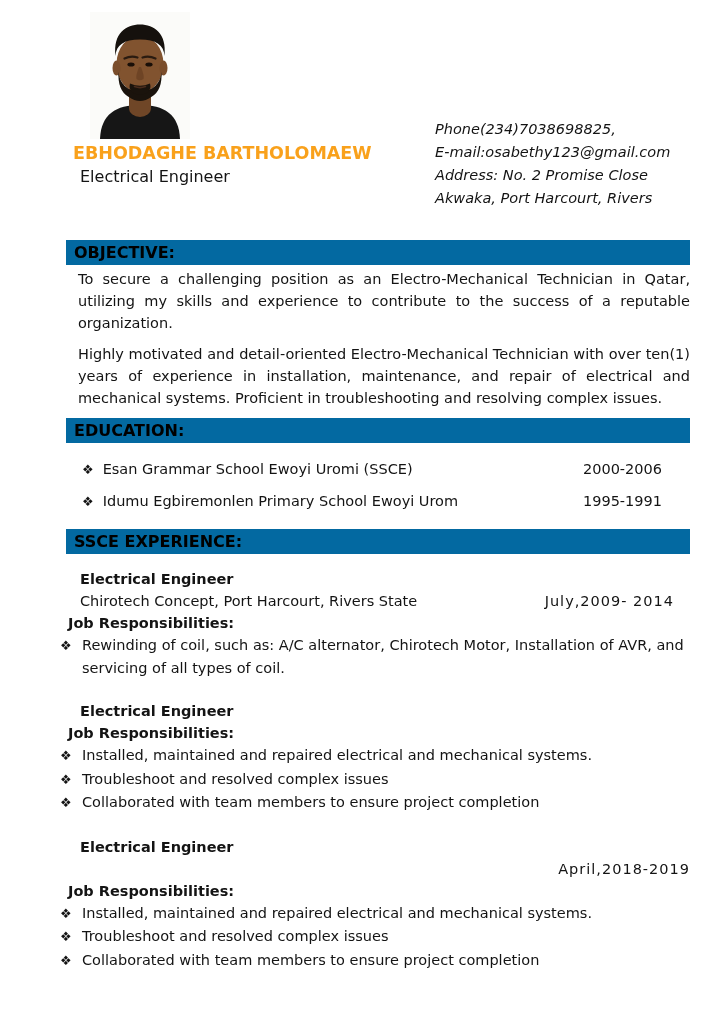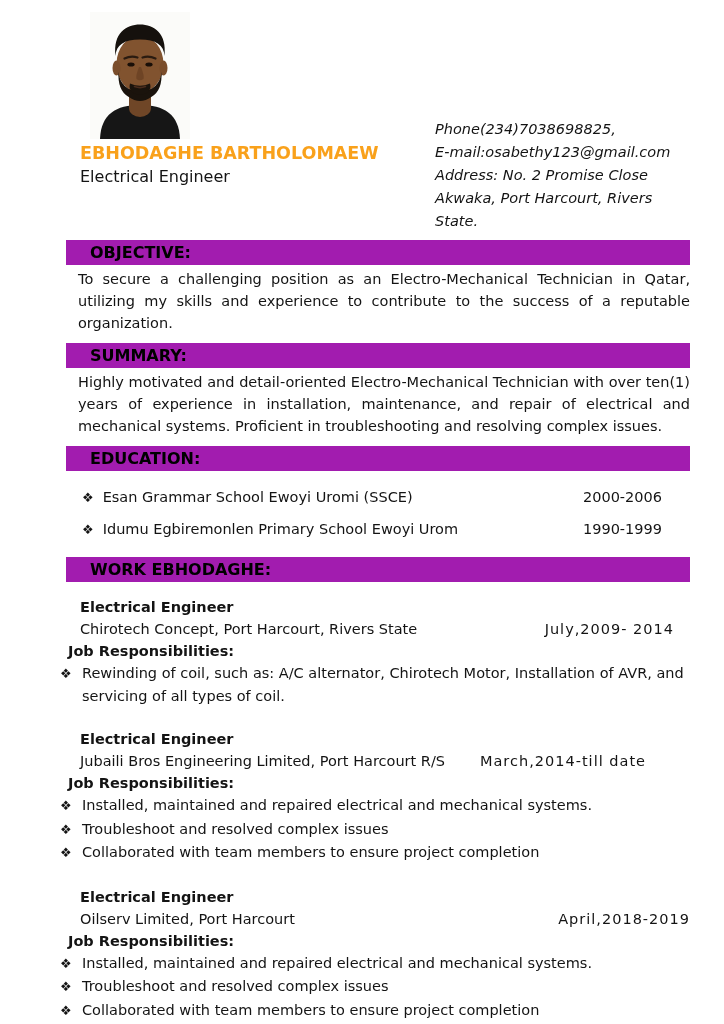--- a/index.html
+++ b/index.html
@@ -21,7 +21,7 @@
     background:#fcfcfa;
   }
   .person-name {
-    position:absolute; left:80px; top:143px;
+    position:absolute; left:73px; top:143px;
     font-size:17.5px; font-weight:bold; color:#F9A11B;
     white-space:nowrap;
   }

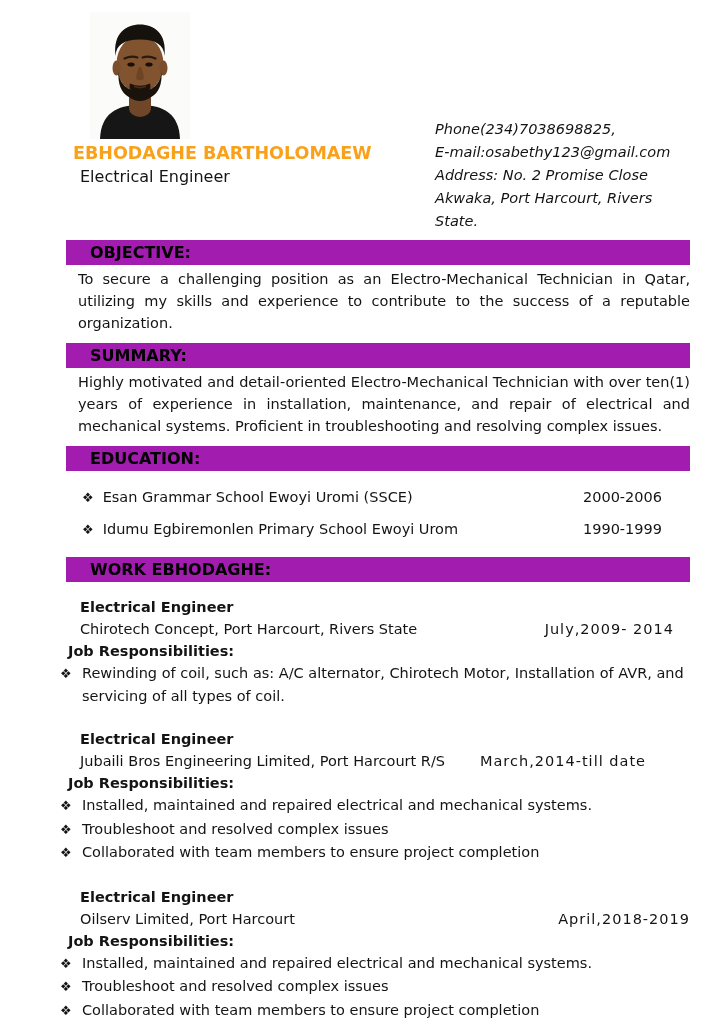--- a/index.html
+++ b/index.html
@@ -110,7 +110,6 @@
     <div>E-mail:osabethy123@gmail.com</div>
     <div>Address: No. 2 Promise Close</div>
     <div>Akwaka, Port Harcourt, Rivers</div>
-    <div>State.</div>
   </div>
 
   <div class="content">

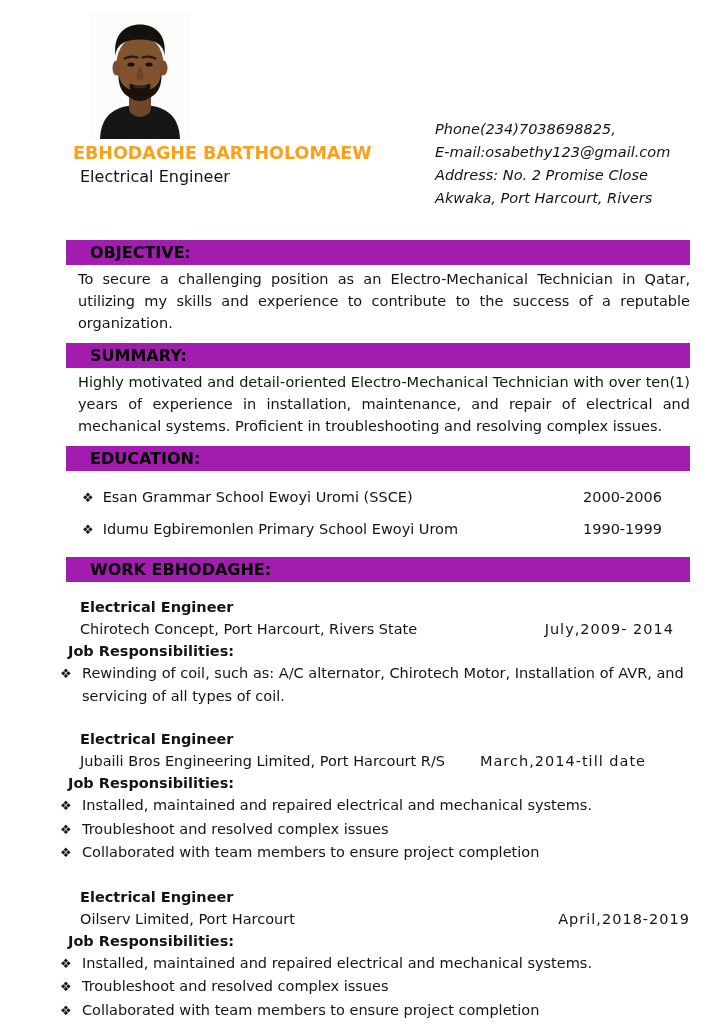--- a/index.html
+++ b/index.html
@@ -36,9 +36,9 @@
   
   .content { position:absolute; left:66px; top:240px; width:624px; }
   .sec-bar {
-    background:#a21caf;
+    background:#0369a1;
     font-size:16px; font-weight:bold; color:#000;
-    padding:2px 24px; line-height:21px;
+    padding:2px 8px; line-height:21px;
   }
   .sec-body {
     margin:3px 0 9px 12px;

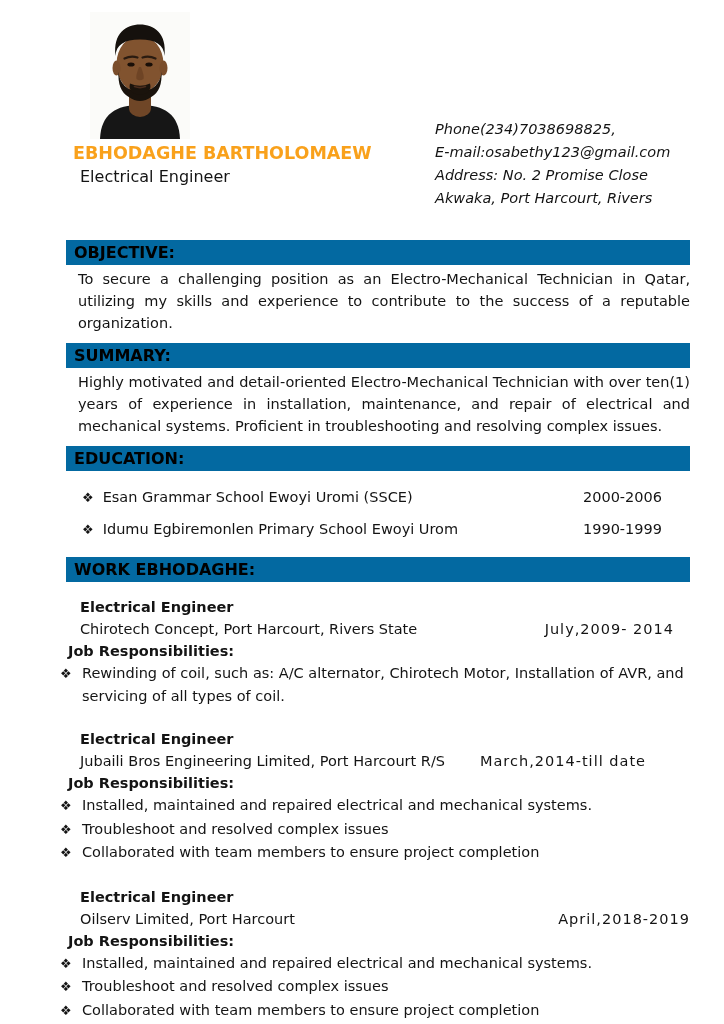--- a/index.html
+++ b/index.html
@@ -120,7 +120,6 @@
     </div>
 
     <div>
-      <div class="sec-bar">SUMMARY:</div>
       <p class="sec-body">Highly motivated and detail-oriented Electro-Mechanical Technician with over ten(1) years of experience in installation, maintenance, and repair of electrical and mechanical systems. Proficient in troubleshooting and resolving complex issues.</p>
     </div>
 

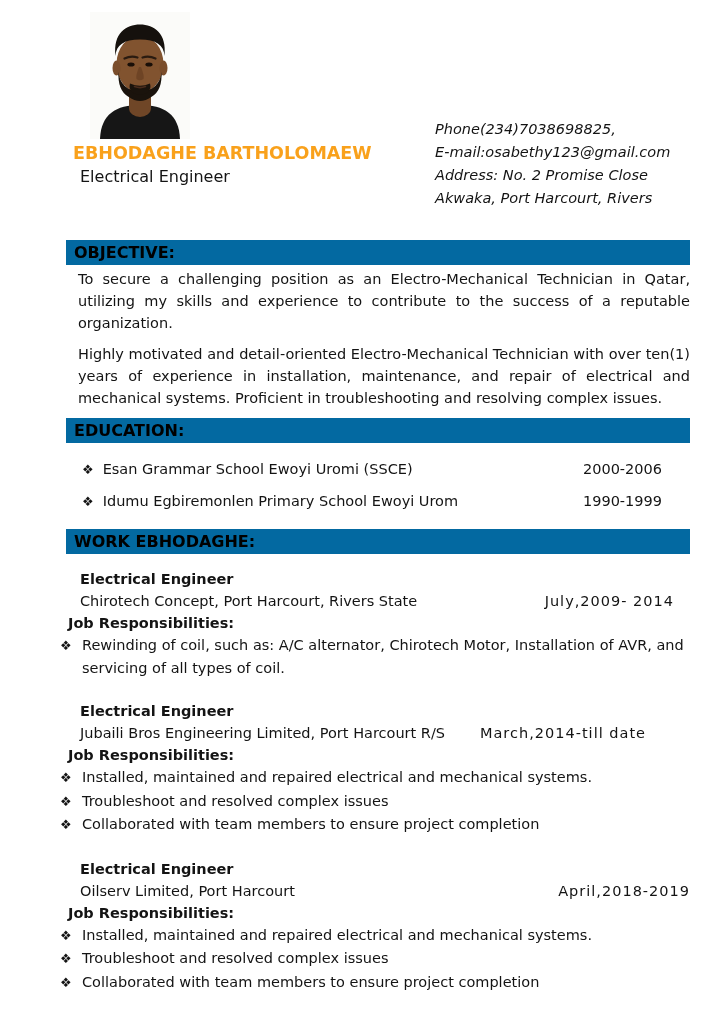--- a/index.html
+++ b/index.html
@@ -134,7 +134,7 @@
         <div class="edu-row">
           <span class="bullet">❖</span>
           <span class="edu-school">Idumu Egbiremonlen Primary School Ewoyi Urom</span>
-          <span class="edu-years">1990-1999</span>
+          <span class="edu-years">1995-1991</span>
         </div>
       </div>
     </div>

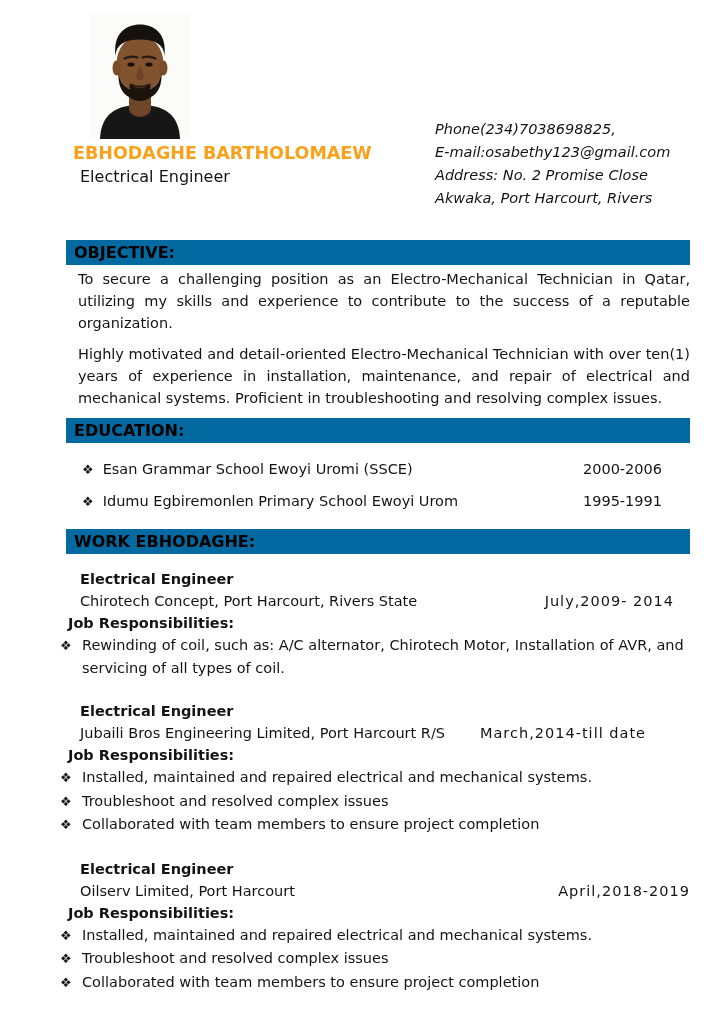--- a/index.html
+++ b/index.html
@@ -140,7 +140,7 @@
     </div>
 
     <div>
-      <div class="sec-bar">WORK EBHODAGHE:</div>
+      <div class="sec-bar">SSCE EXPERIENCE:</div>
 
       <div class="job">
         <div class="job-title">Electrical Engineer</div>

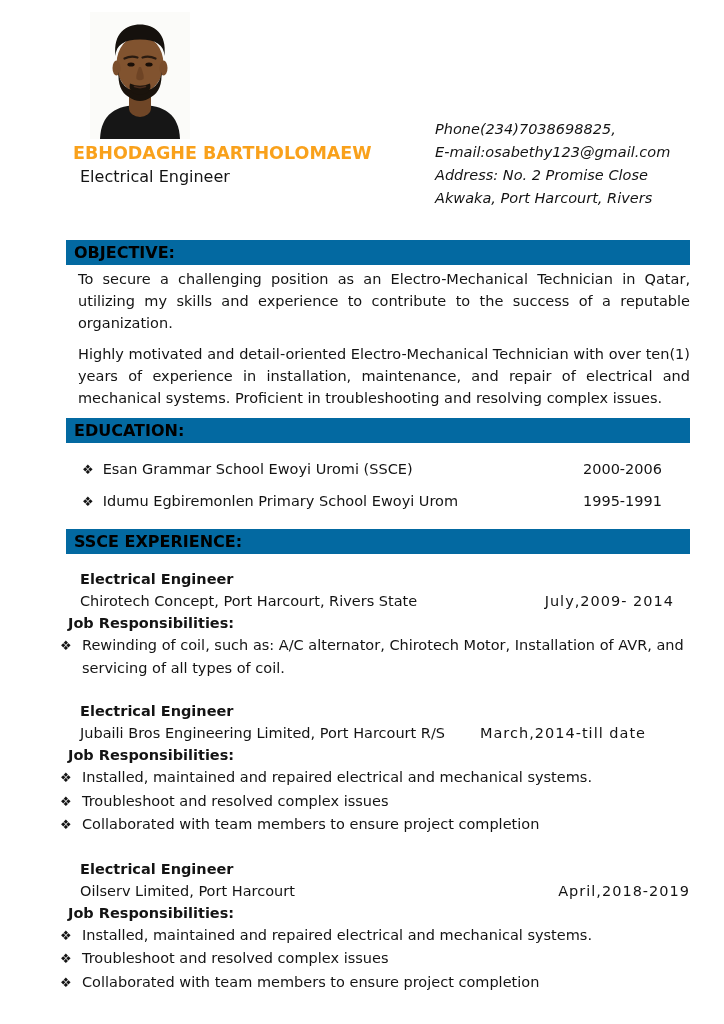--- a/index.html
+++ b/index.html
@@ -160,7 +160,6 @@
       <div class="job">
         <div class="job-title">Electrical Engineer</div>
         <div class="job-company-row">
-          <span>Jubaili Bros Engineering Limited, Port Harcourt R/S</span>
           <span class="job-dates">March,2014-till date</span>
         </div>
         <div class="job-resp-label">Job Responsibilities:</div>

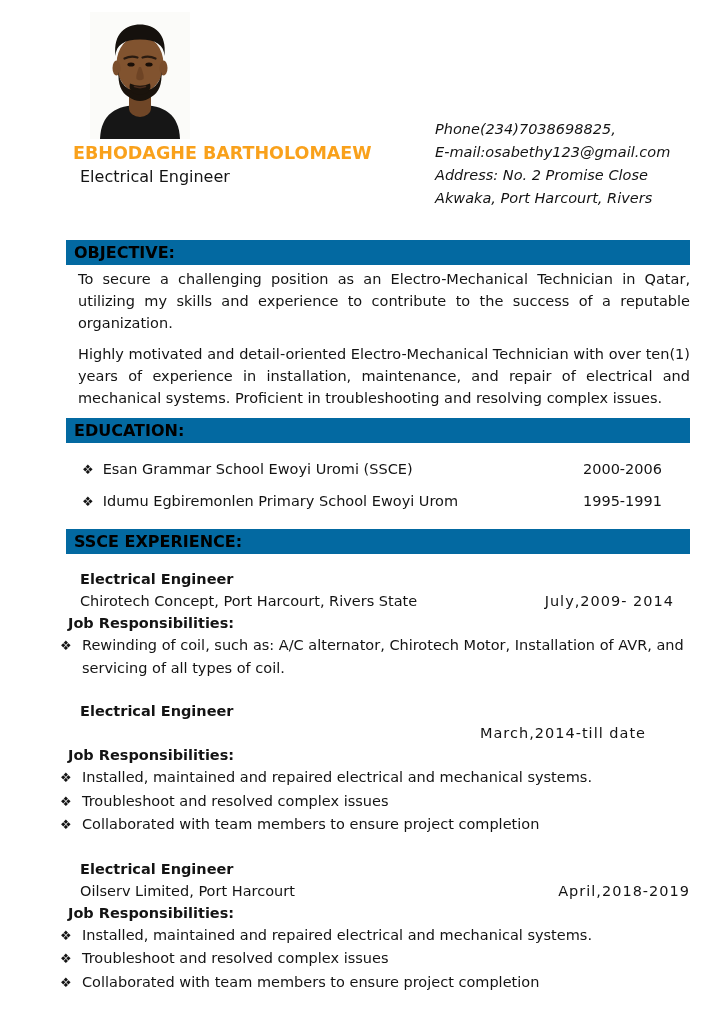--- a/index.html
+++ b/index.html
@@ -160,7 +160,6 @@
       <div class="job">
         <div class="job-title">Electrical Engineer</div>
         <div class="job-company-row">
-          <span class="job-dates">March,2014-till date</span>
         </div>
         <div class="job-resp-label">Job Responsibilities:</div>
         <ul class="job-bullets">

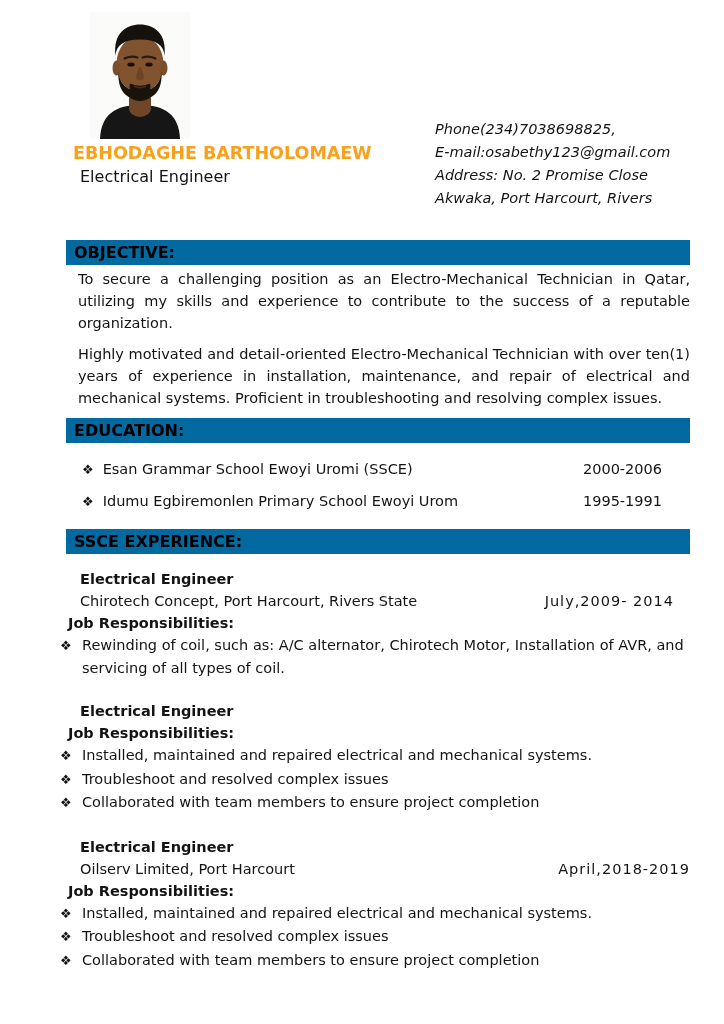--- a/index.html
+++ b/index.html
@@ -181,7 +181,6 @@
       <div class="job">
         <div class="job-title">Electrical Engineer</div>
         <div class="job-company-row">
-          <span>Oilserv Limited, Port Harcourt</span>
           <span class="job-dates">April,2018-2019</span>
         </div>
         <div class="job-resp-label">Job Responsibilities:</div>

